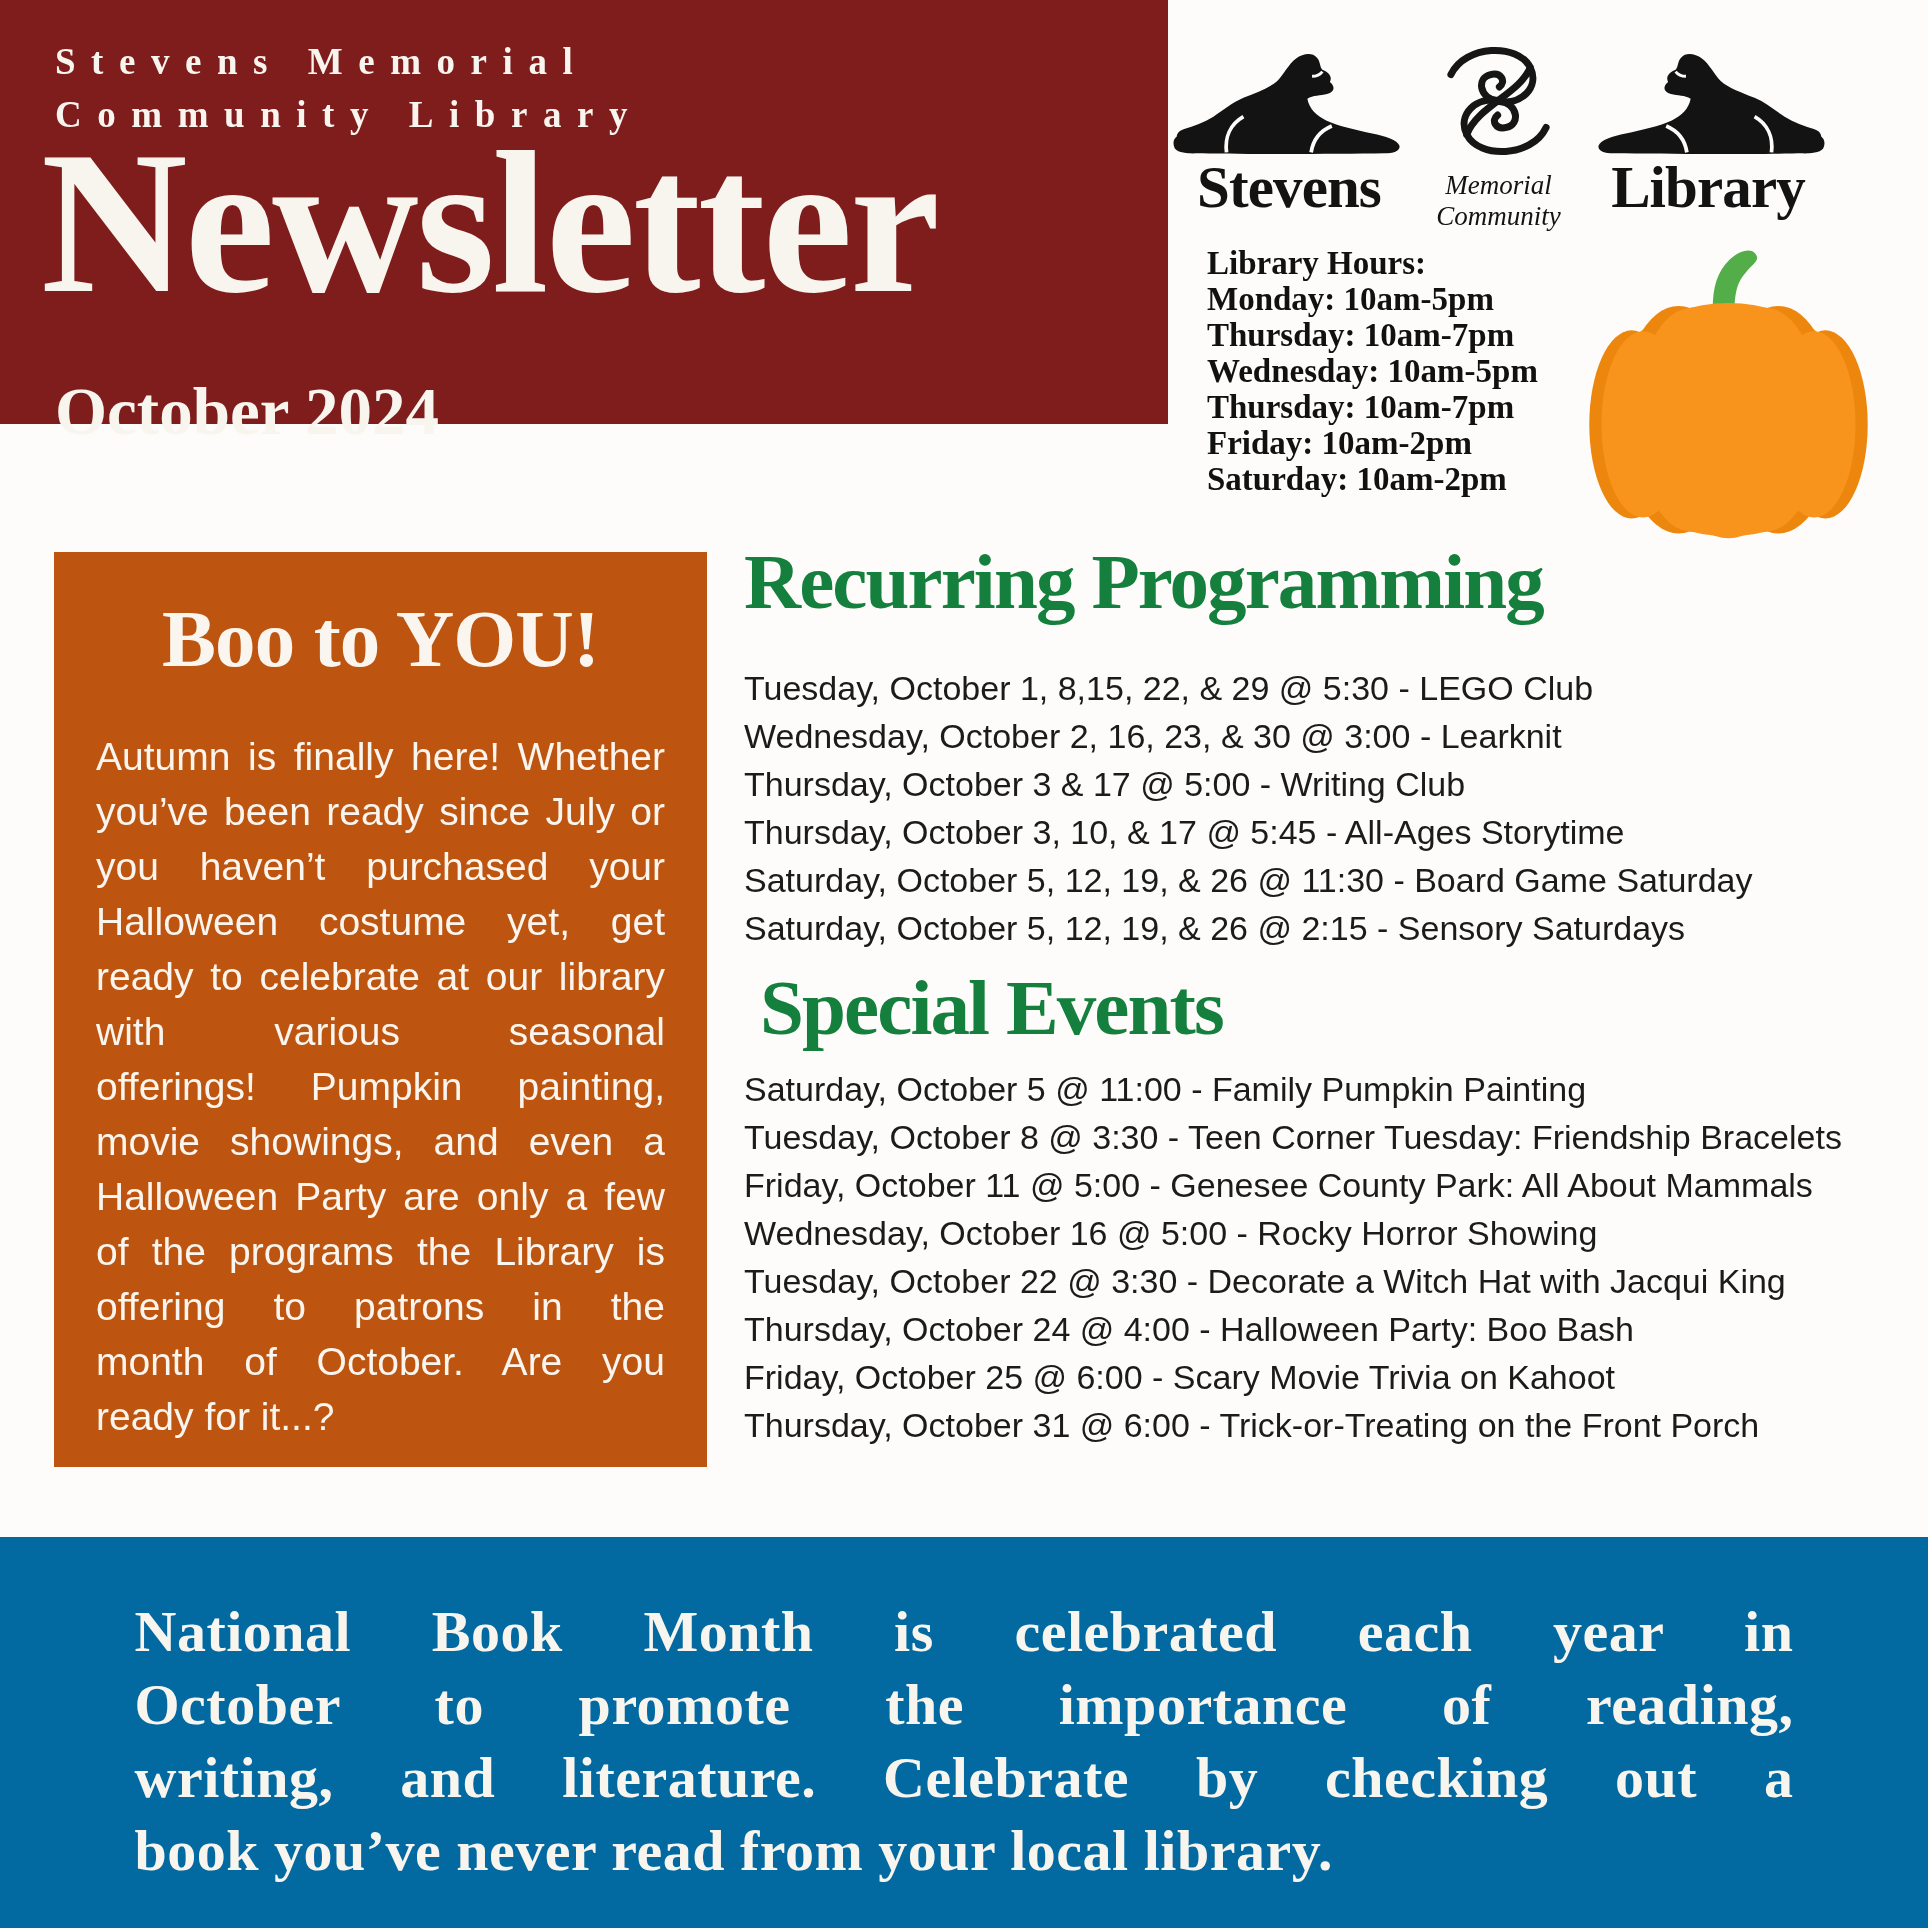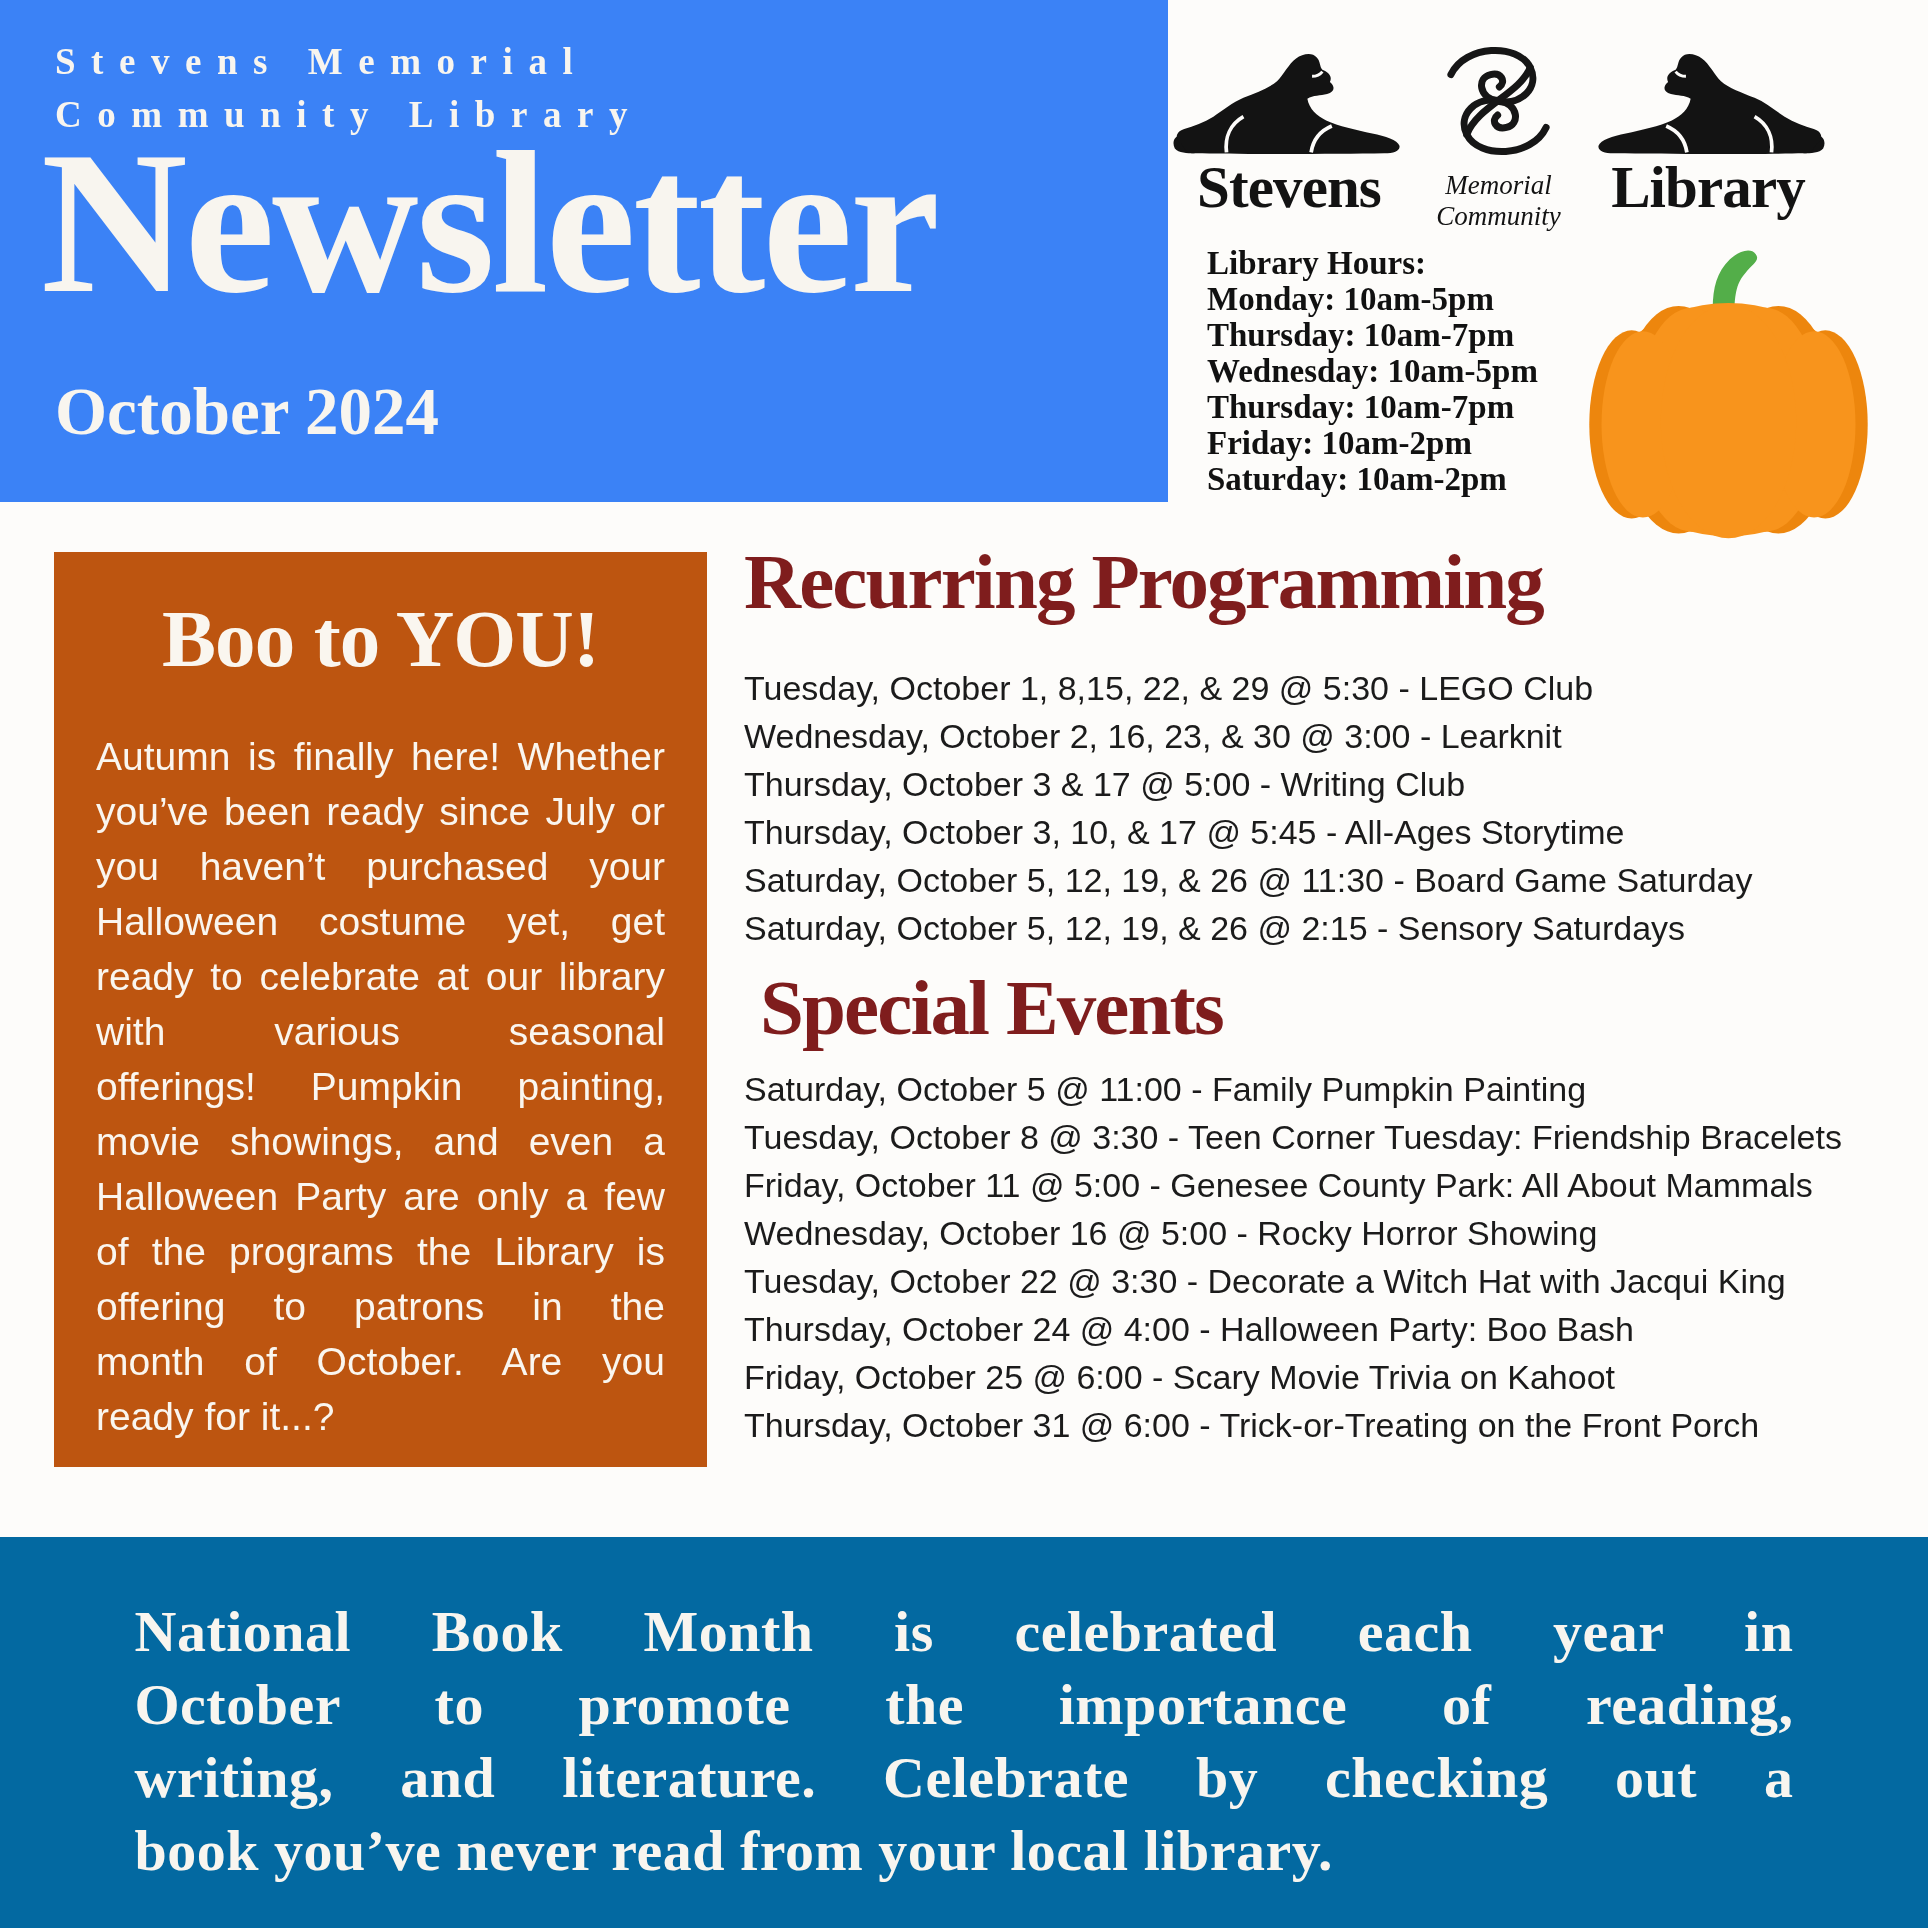--- a/index.html
+++ b/index.html
@@ -10,7 +10,7 @@
   .abs{position:absolute;}
 
   
-  .masthead{left:0;top:0;width:1168px;height:502px;background:#3b82f6;}
+  .masthead{left:0;top:0;width:1168px;height:424px;background:#7f1d1d;}
   .org-line{position:absolute;left:55px;font-weight:700;font-size:37px;
     letter-spacing:0.42em;color:#f8f5ef;white-space:nowrap;}
   .org-line.l1{top:40px;}

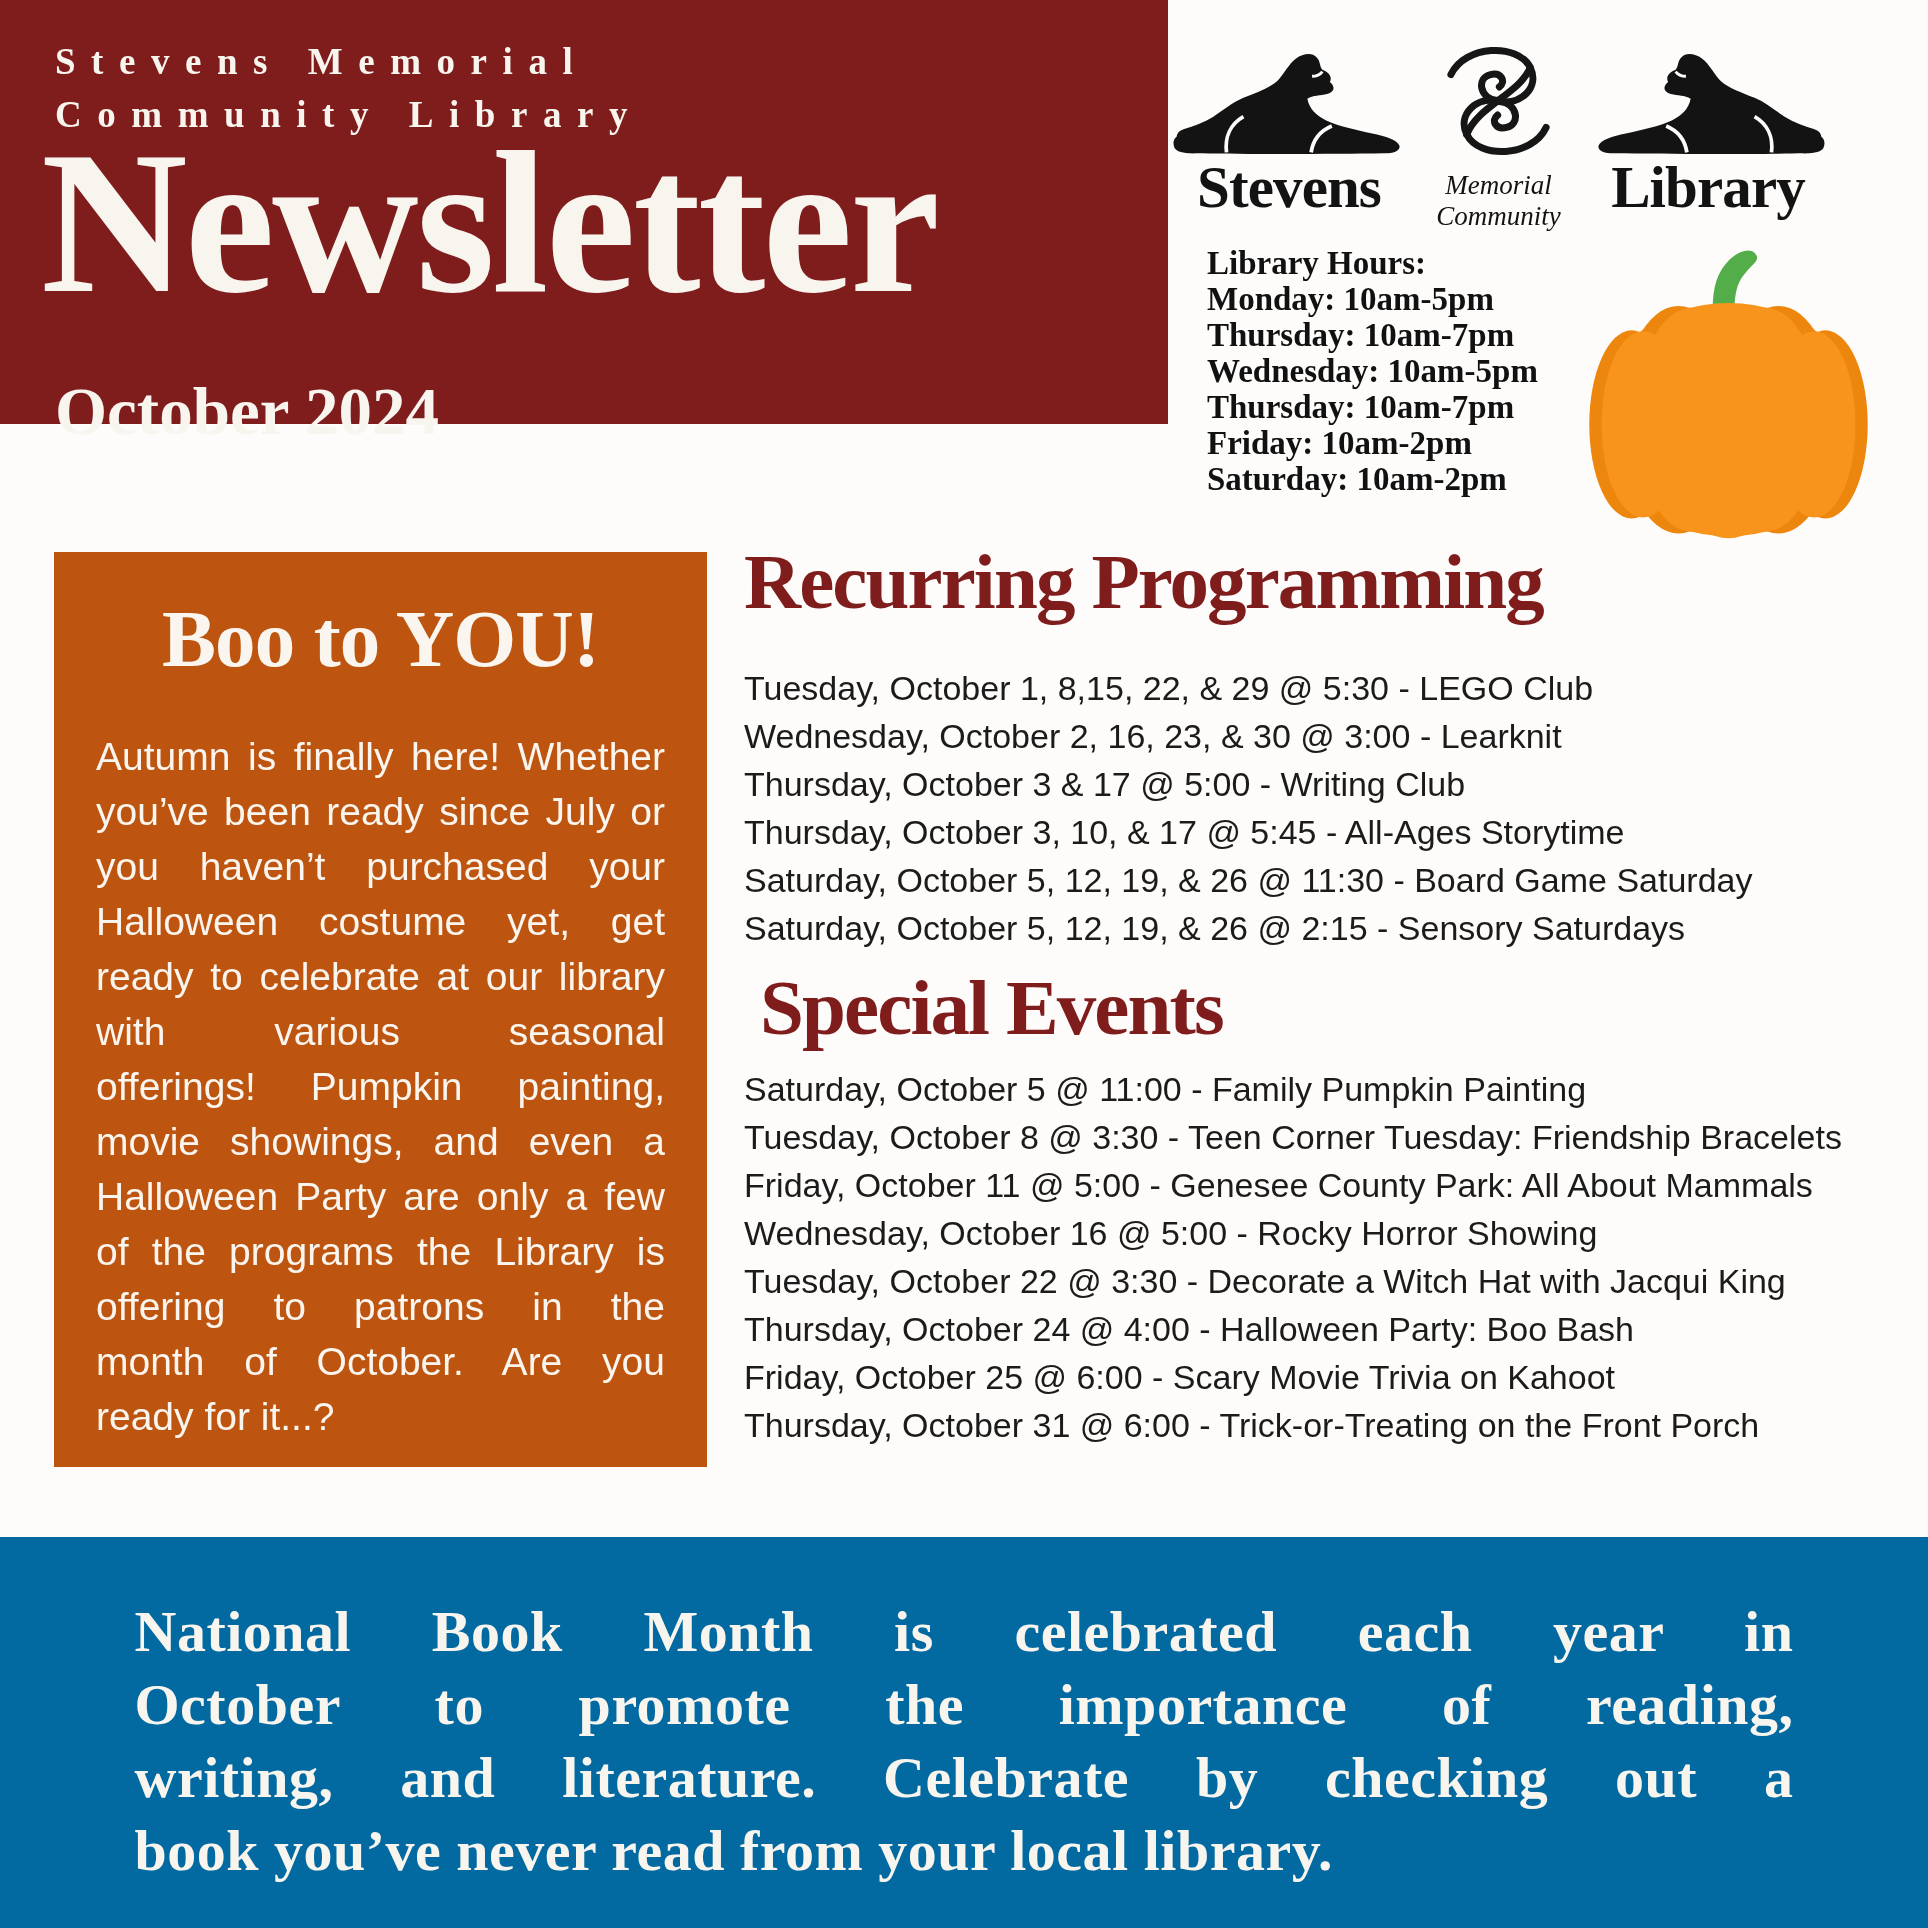--- a/index.html
+++ b/index.html
@@ -48,7 +48,7 @@
 
   
   .programs{left:744px;top:539px;width:1149px;}
-  .prog-heading{color:#7f1d1d;font-weight:700;font-size:79px;line-height:85px;
+  .prog-heading{color:#15803d;font-weight:700;font-size:79px;line-height:85px;
     letter-spacing:-1.9px;}
   .event-list{list-style:none;margin:0;padding:0;font-family:"Liberation Sans",sans-serif;
     font-size:34px;color:#1b1b1b;}

